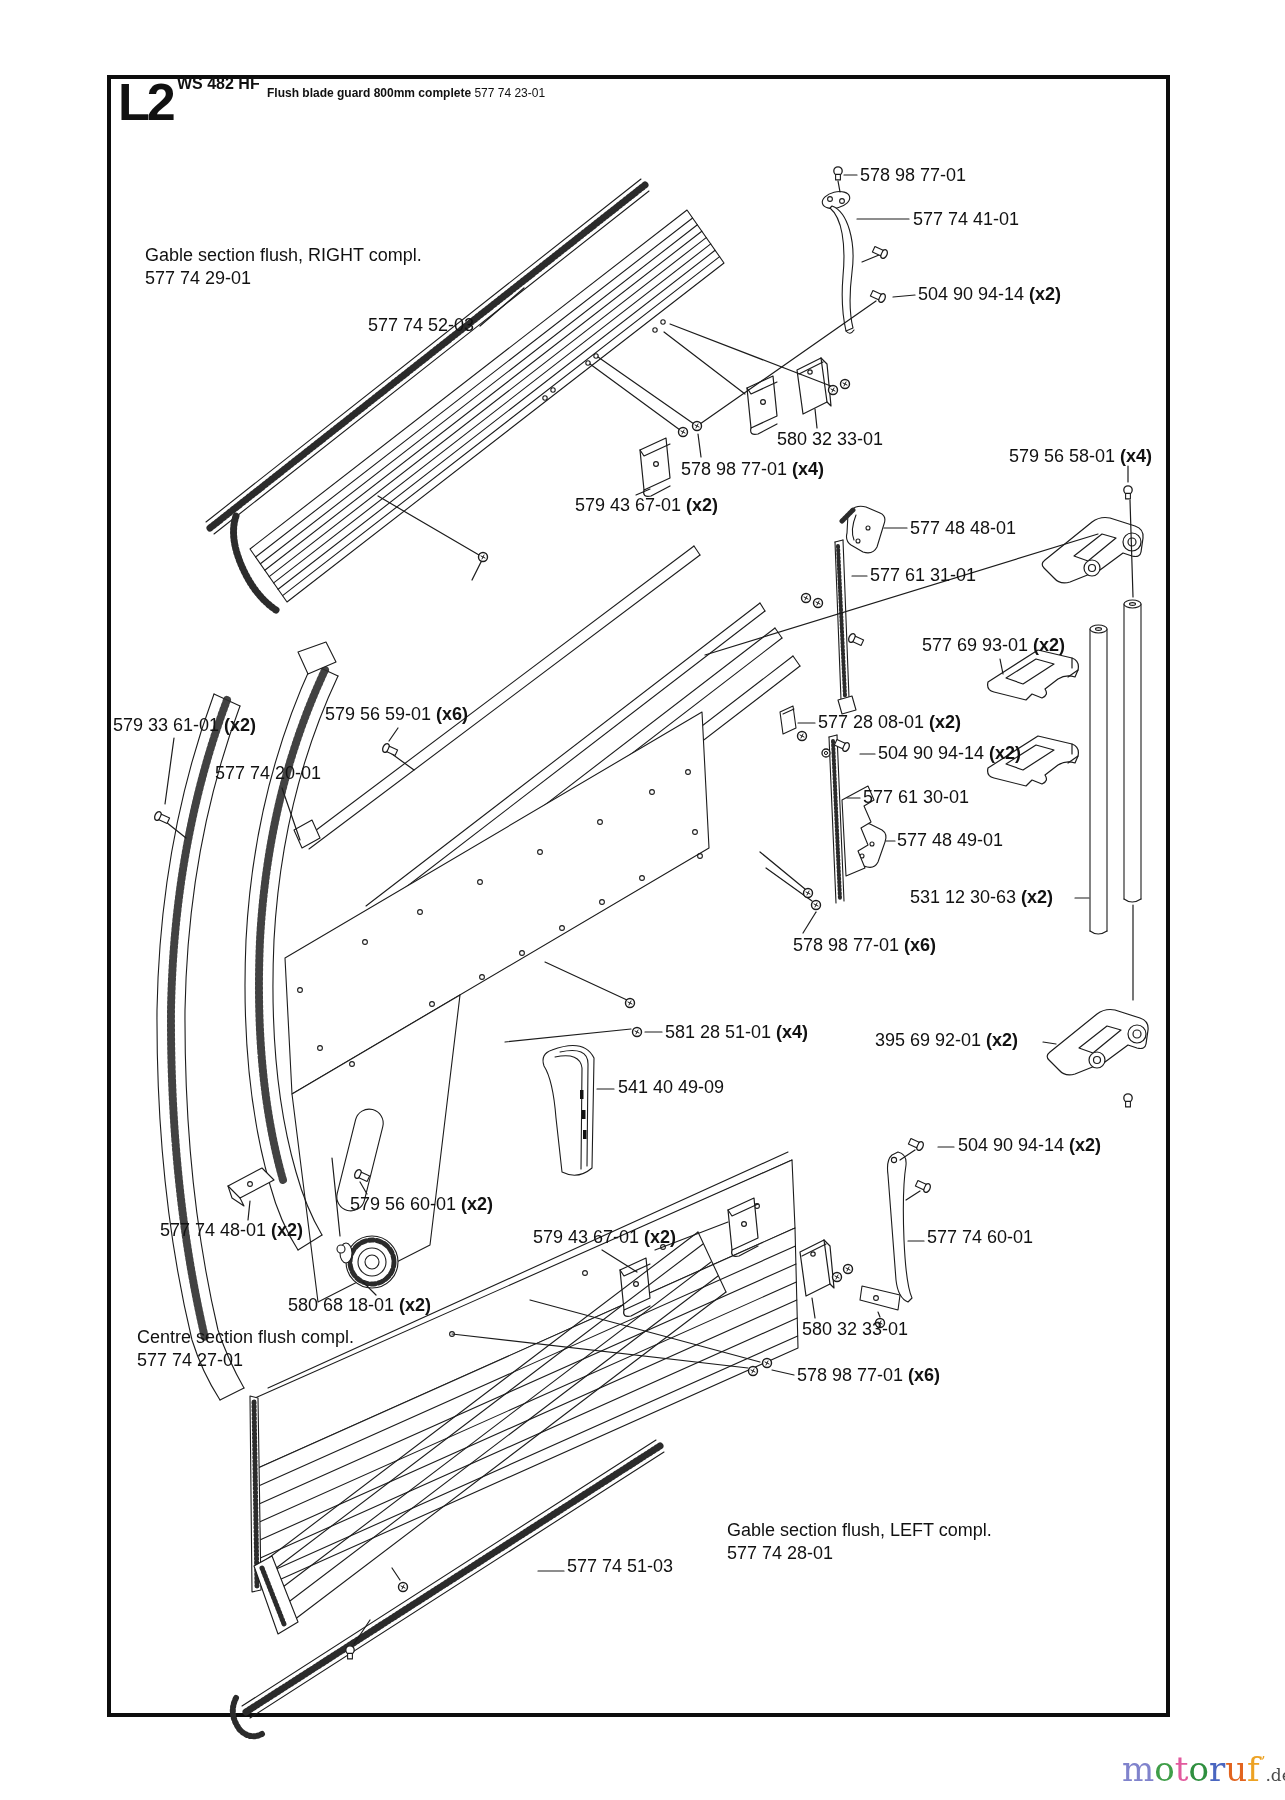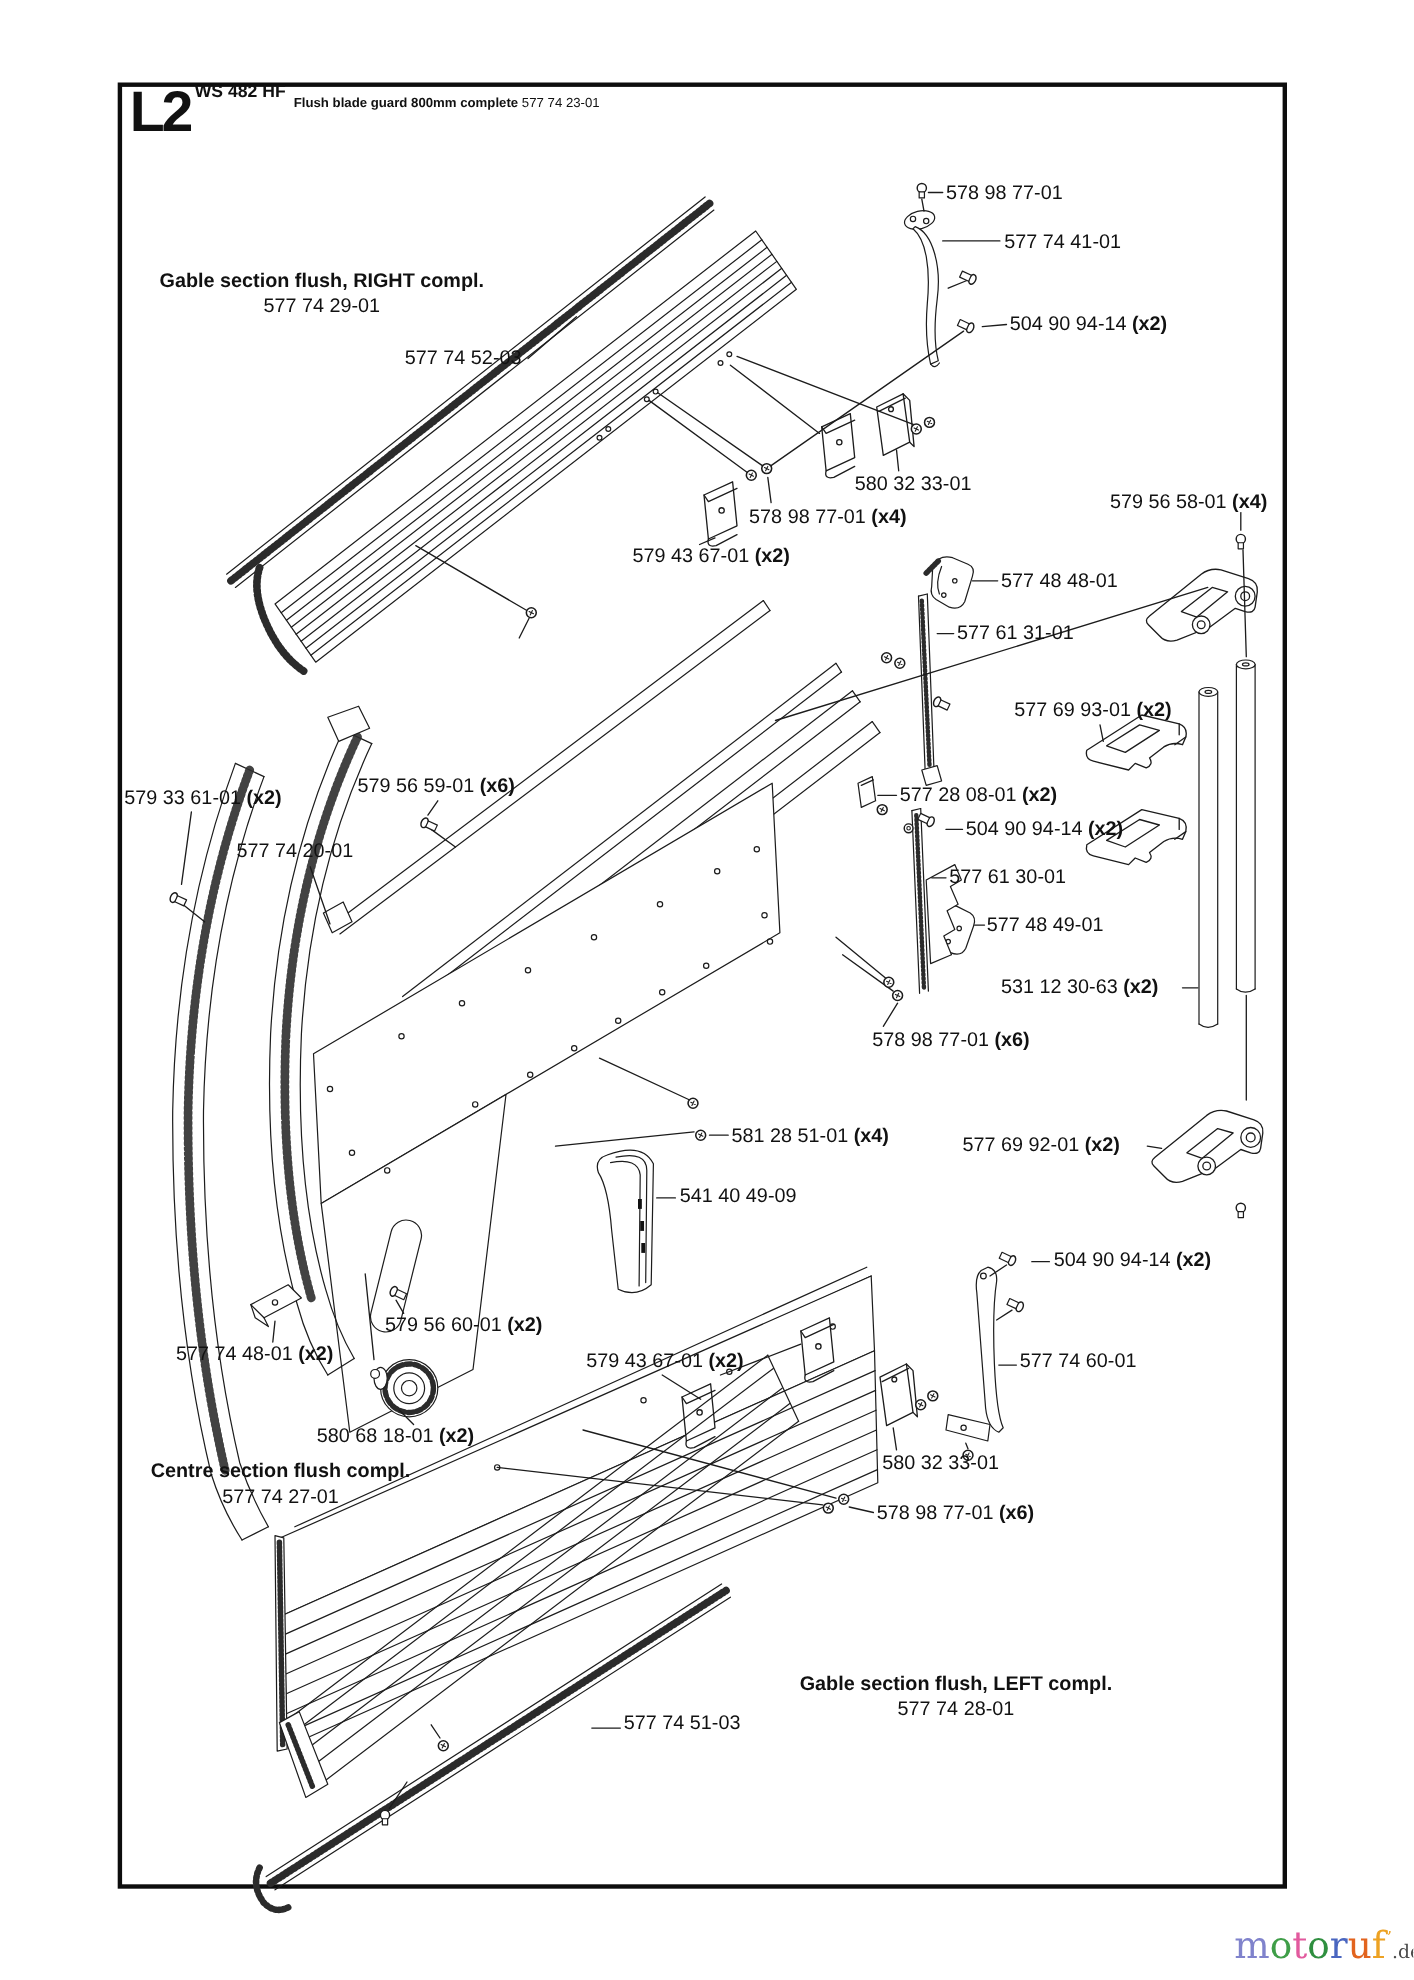--- a/index.html
+++ b/index.html
@@ -16,7 +16,7 @@
   .part-label{position:absolute;font-size:18px;white-space:nowrap;line-height:1.05;}
   .part-label .qty{font-weight:bold;}
   .sec-label{position:absolute;font-size:18px;white-space:nowrap;line-height:1.25;}
-  .sec-label .st{font-weight:bold;display:block;}
+  .sec-label .st{font-weight:normal;display:block;}
   .sec-label .sn{display:block;text-align:center;}
   svg.draw{position:absolute;left:0;top:0;}
   .logo{position:absolute;left:1122px;top:1752px;font-family:"DejaVu Serif",serif;

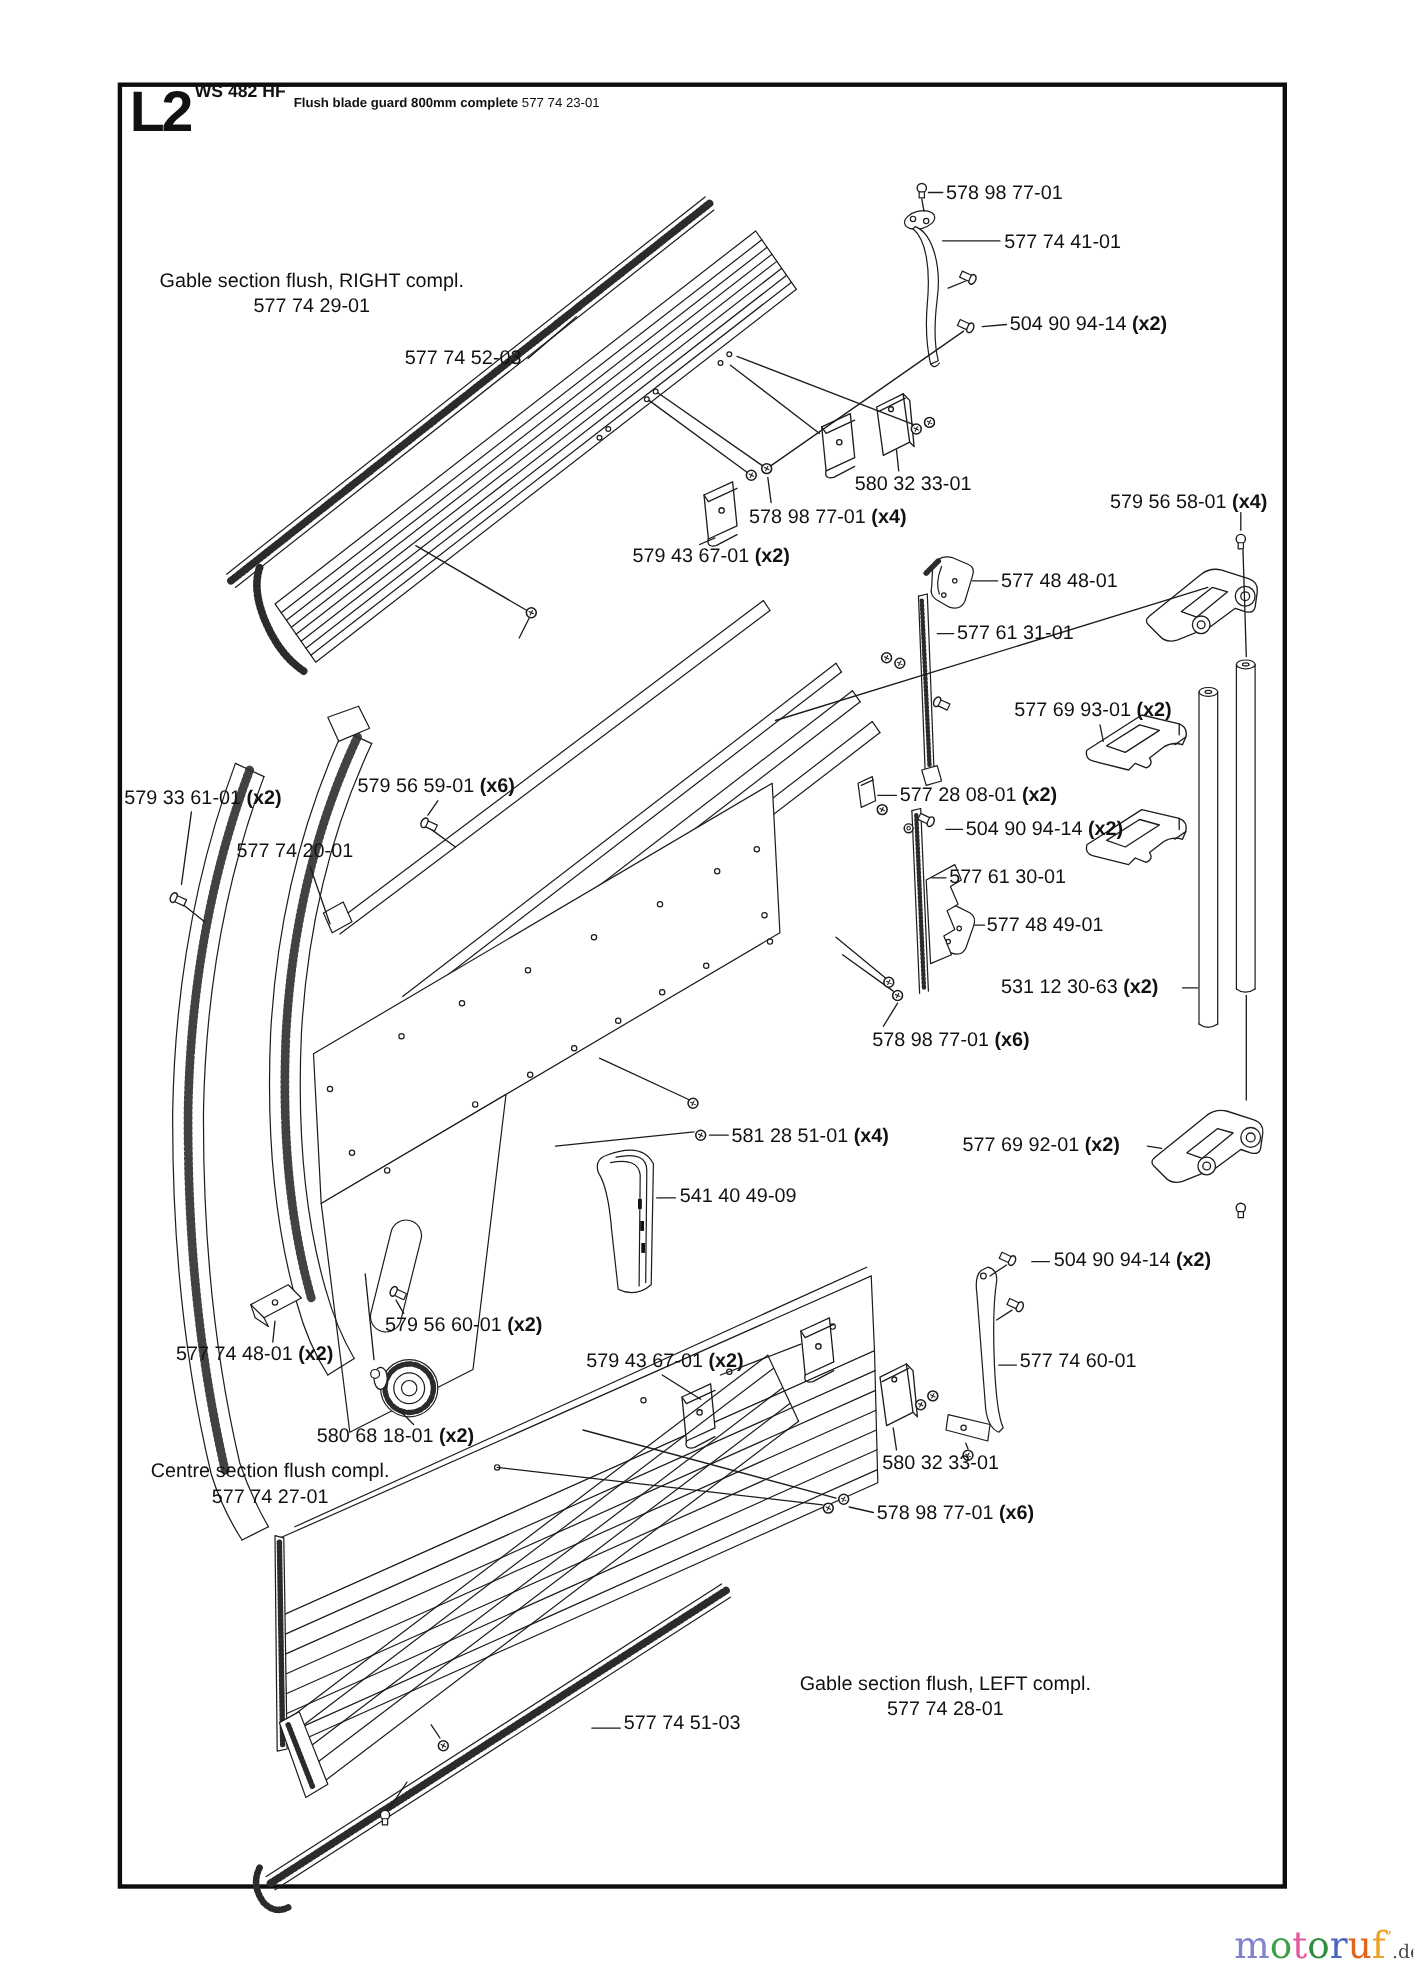--- a/index.html
+++ b/index.html
@@ -17,7 +17,7 @@
   .part-label .qty{font-weight:bold;}
   .sec-label{position:absolute;font-size:18px;white-space:nowrap;line-height:1.25;}
   .sec-label .st{font-weight:normal;display:block;}
-  .sec-label .sn{display:block;text-align:center;}
+  .sec-label .sn{display:block;}
   svg.draw{position:absolute;left:0;top:0;}
   .logo{position:absolute;left:1122px;top:1752px;font-family:"DejaVu Serif",serif;
         font-size:34px;white-space:nowrap;line-height:1;}

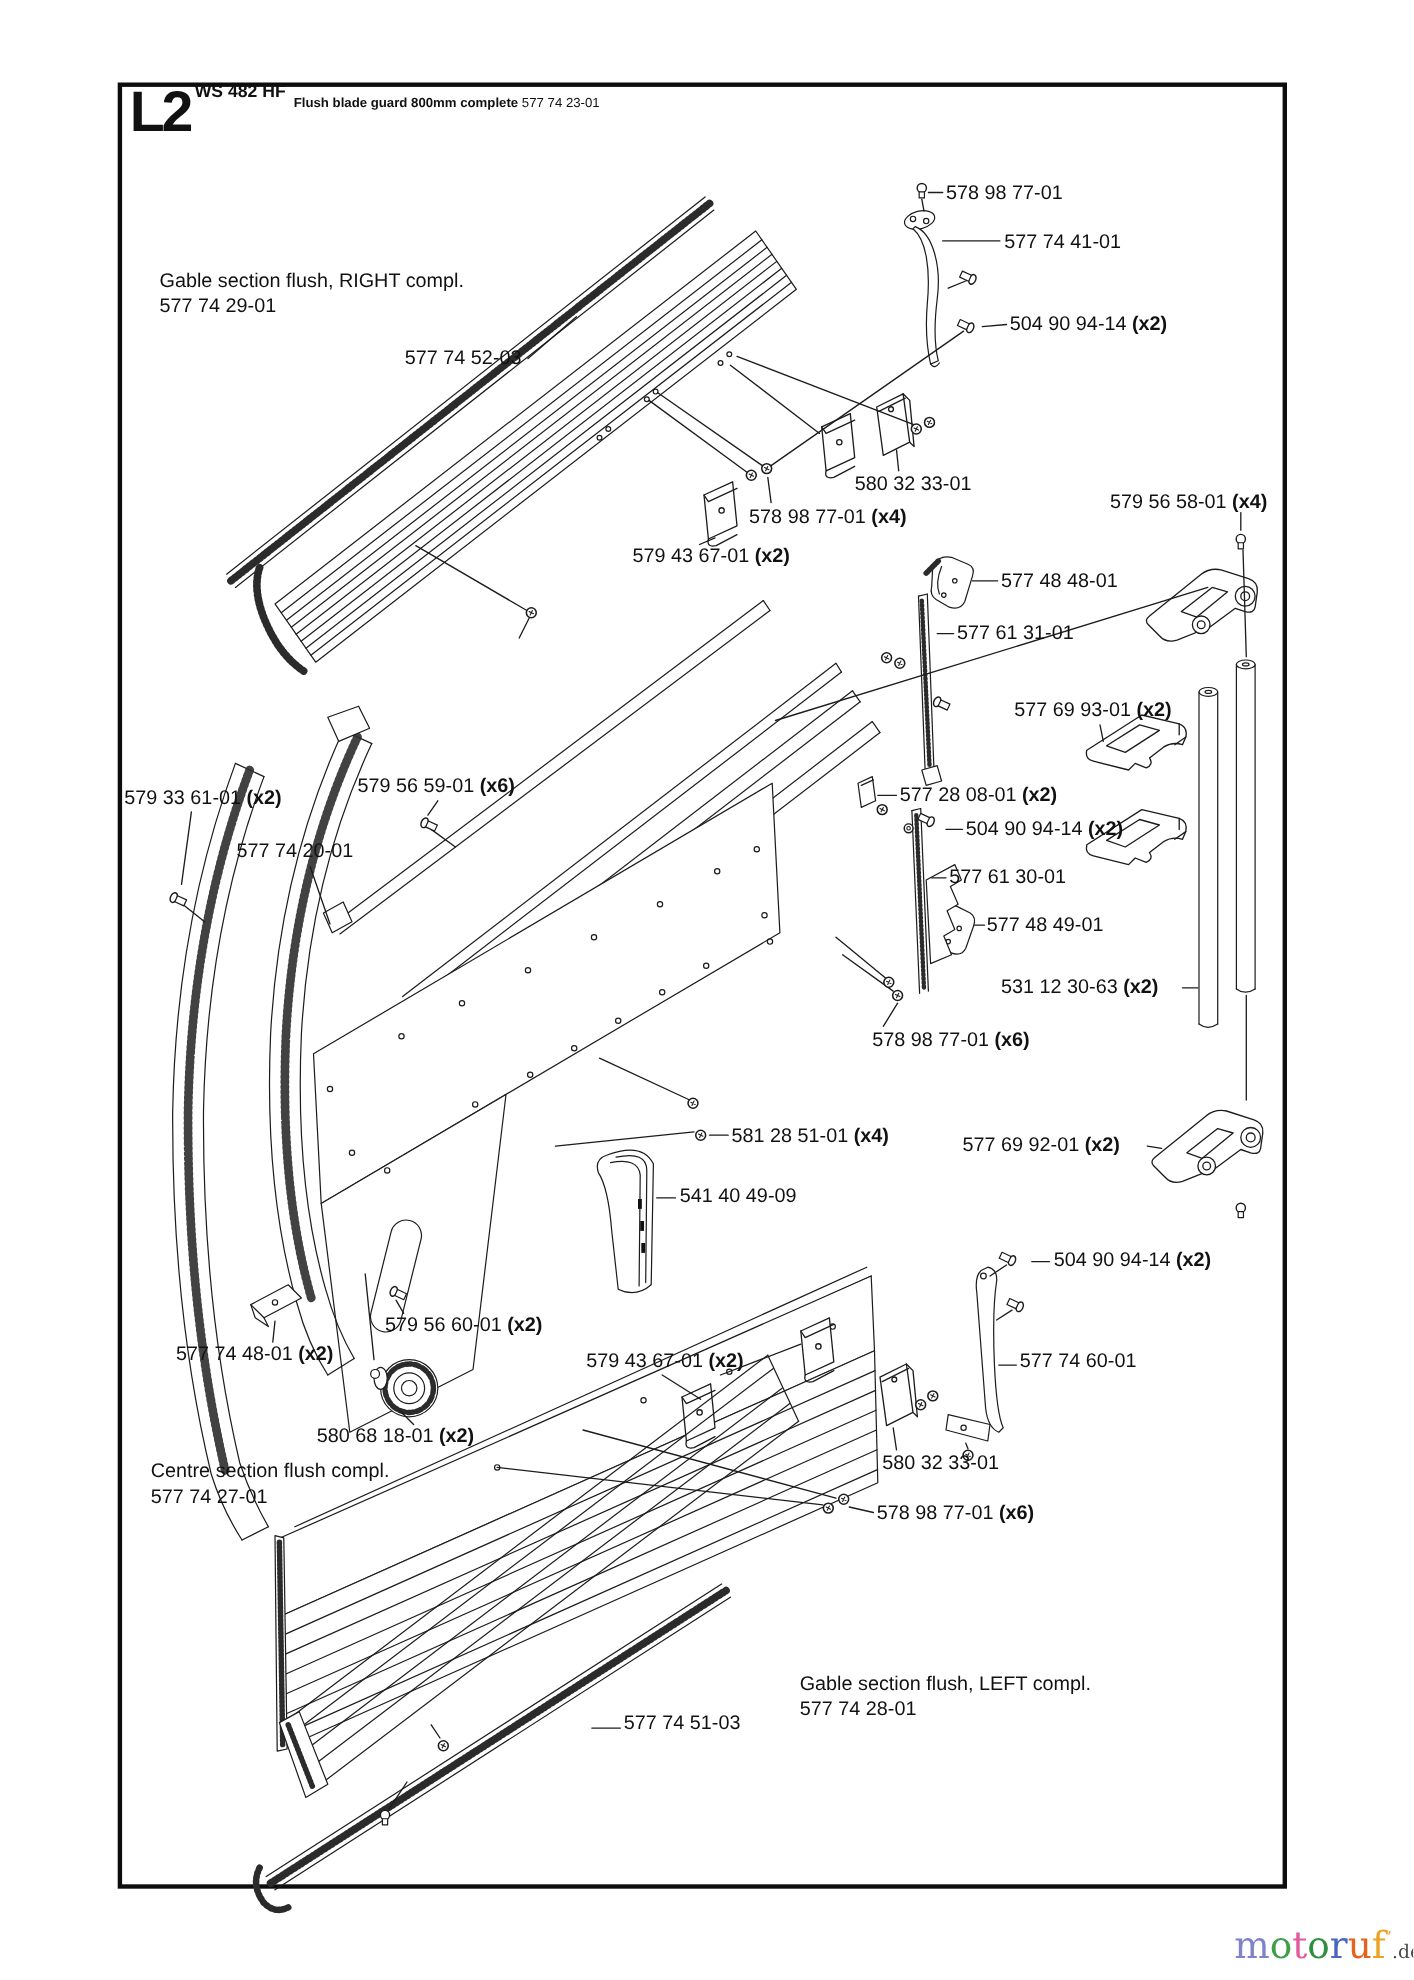--- a/index.html
+++ b/index.html
@@ -396,7 +396,7 @@
       <div class="part-label" style="left: 910px; top: 888px;"><span class="num">531 12 30-63</span><span class="qty"> (x2)</span></div>
       <div class="part-label" style="left: 793px; top: 936px;"><span class="num">578 98 77-01</span><span class="qty"> (x6)</span></div>
       <div class="part-label" style="left: 665px; top: 1023px;"><span class="num">581 28 51-01</span><span class="qty"> (x4)</span></div>
-      <div class="part-label" style="left: 875px; top: 1031px;"><span class="num">577 69 92-01</span><span class="qty"> (x2)</span></div>
+      <div class="part-label" style="left: 875px; top: 1031px;"><span class="num">395 69 92-01</span><span class="qty"> (x2)</span></div>
       <div class="part-label" style="left: 618px; top: 1078px;"><span class="num">541 40 49-09</span></div>
       <div class="part-label" style="left: 113px; top: 716px;"><span class="num">579 33 61-01</span><span class="qty"> (x2)</span></div>
       <div class="part-label" style="left: 325px; top: 705px;"><span class="num">579 56 59-01</span><span class="qty"> (x6)</span></div>

